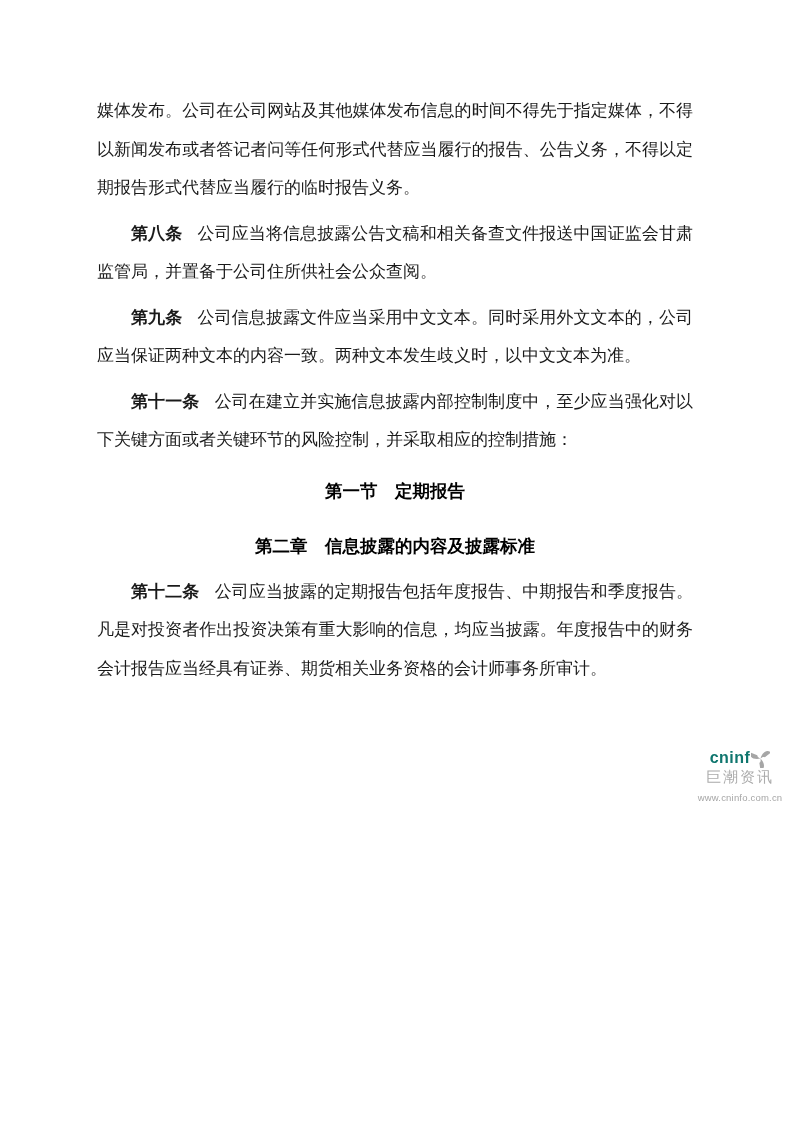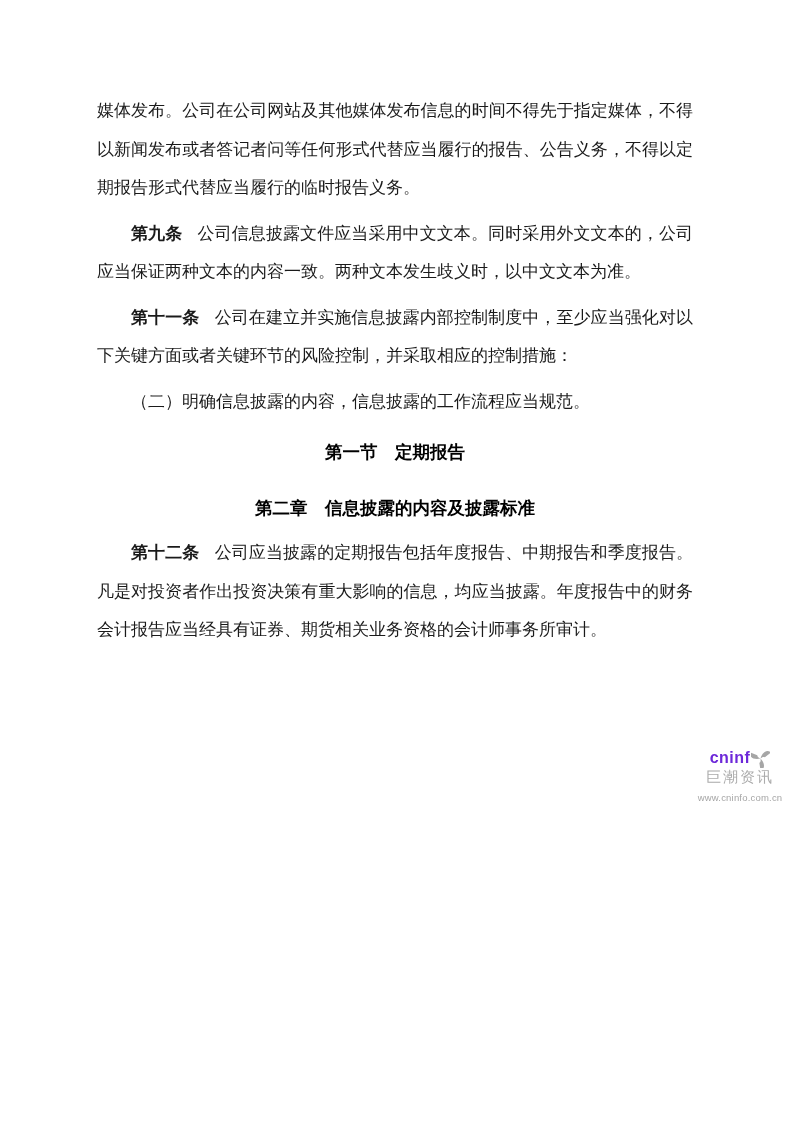--- a/index.html
+++ b/index.html
@@ -91,6 +91,7 @@
 
     <p class="para cont">媒体发布。公司在公司网站及其他媒体发布信息的时间不得先于指定媒体，不得以新闻发布或者答记者问等任何形式代替应当履行的报告、公告义务，不得以定期报告形式代替应当履行的临时报告义务。</p>
 
+    <p class="para art"><span class="lead">第八条</span><span>公司应当将信息披露公告文稿和相关备查文件报送中国证监会甘肃监管局，并置备于公司住所供社会公众查阅。</span></p>
 
     <p class="para art"><span class="lead">第九条</span><span>公司信息披露文件应当采用中文文本。同时采用外文文本的，公司应当保证两种文本的内容一致。两种文本发生歧义时，以中文文本为准。</span></p>
 

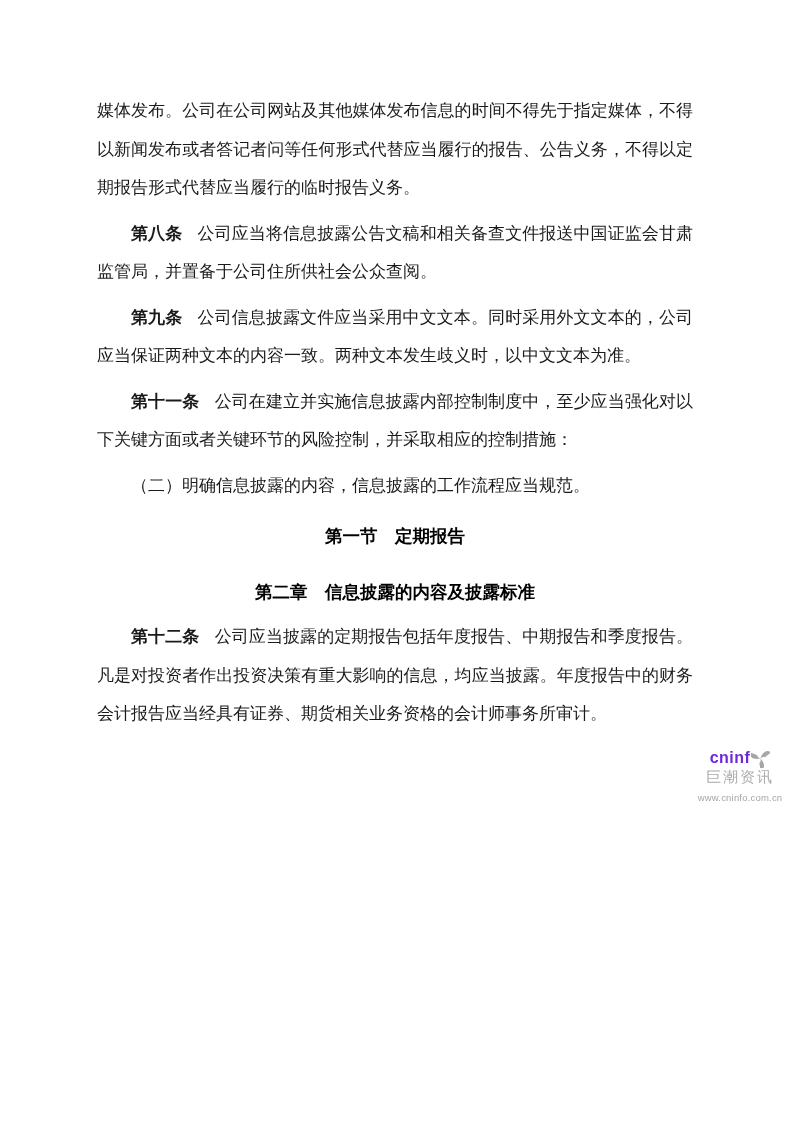--- a/index.html
+++ b/index.html
@@ -99,7 +99,6 @@
     <p class="para art"><span class="lead">第十一条</span><span>公司在建立并实施信息披露内部控制制度中，至少应当强化对以下关键方面或者关键环节的风险控制，并采取相应的控制措施：</span></p>
 
 
-    <p class="para item">（二）明确信息披露的内容，信息披露的工作流程应当规范。</p>
 
     <p class="heading section">第一节　定期报告</p>
 

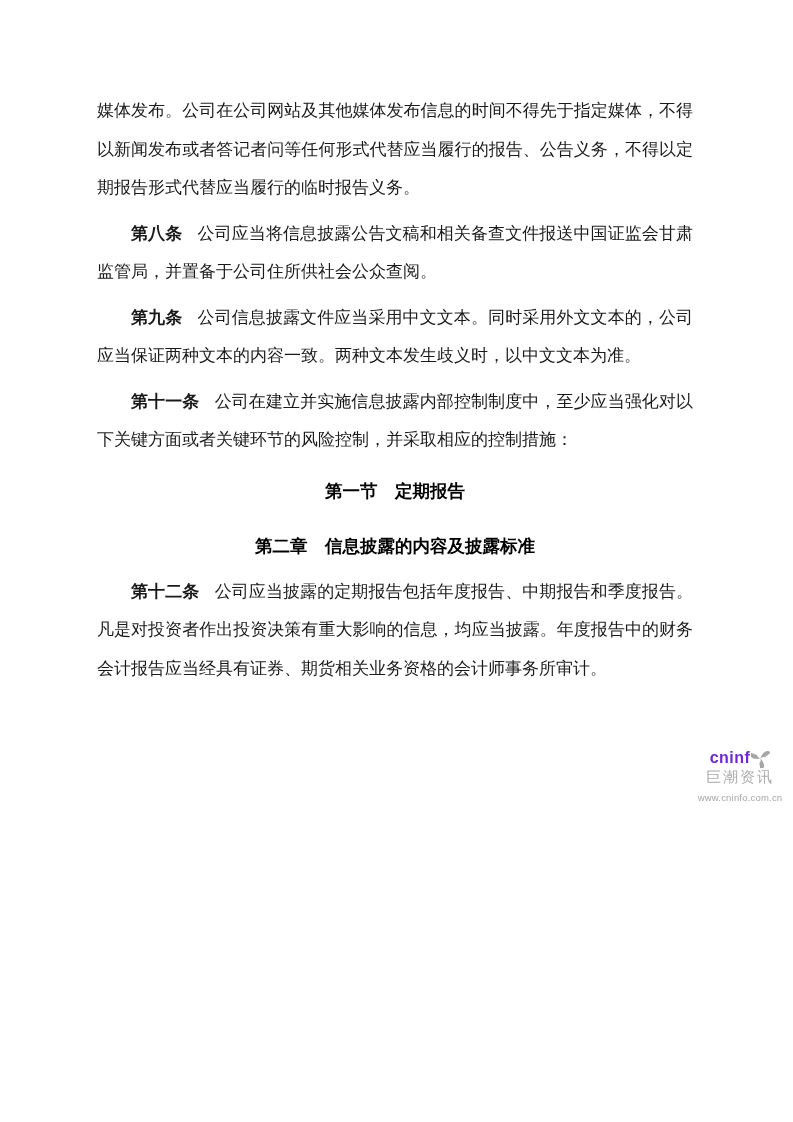--- a/index.html
+++ b/index.html
@@ -66,7 +66,7 @@
     font-weight: bold;
     font-size: 16px;
     letter-spacing: 0.5px;
-    color: #6d28d9;
+    color: #0f766e;
   }
   .swirl { width: 19px; height: 19px; display: block; }
   .brand-cn {

